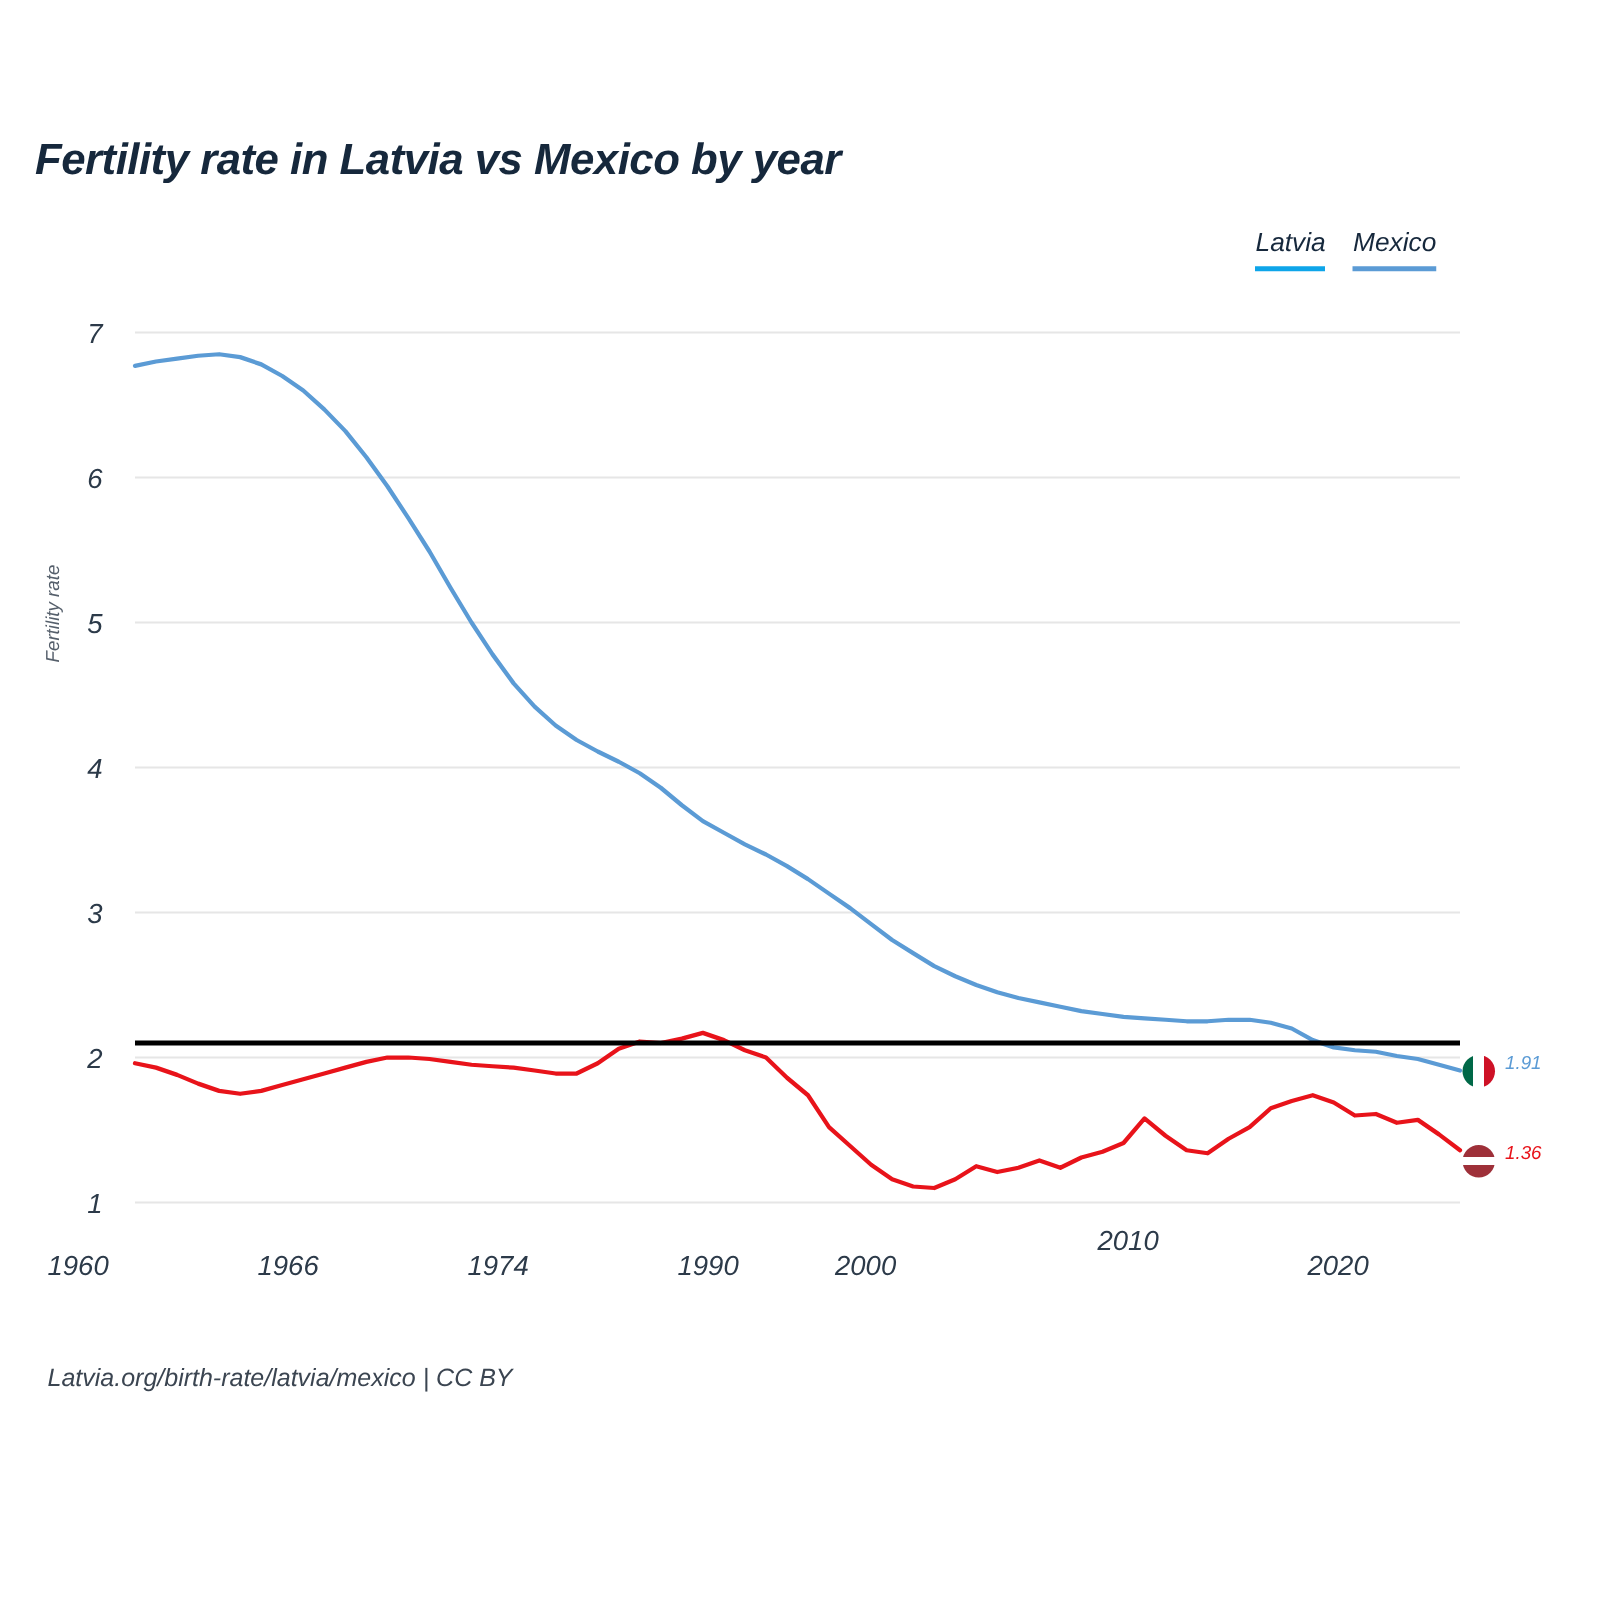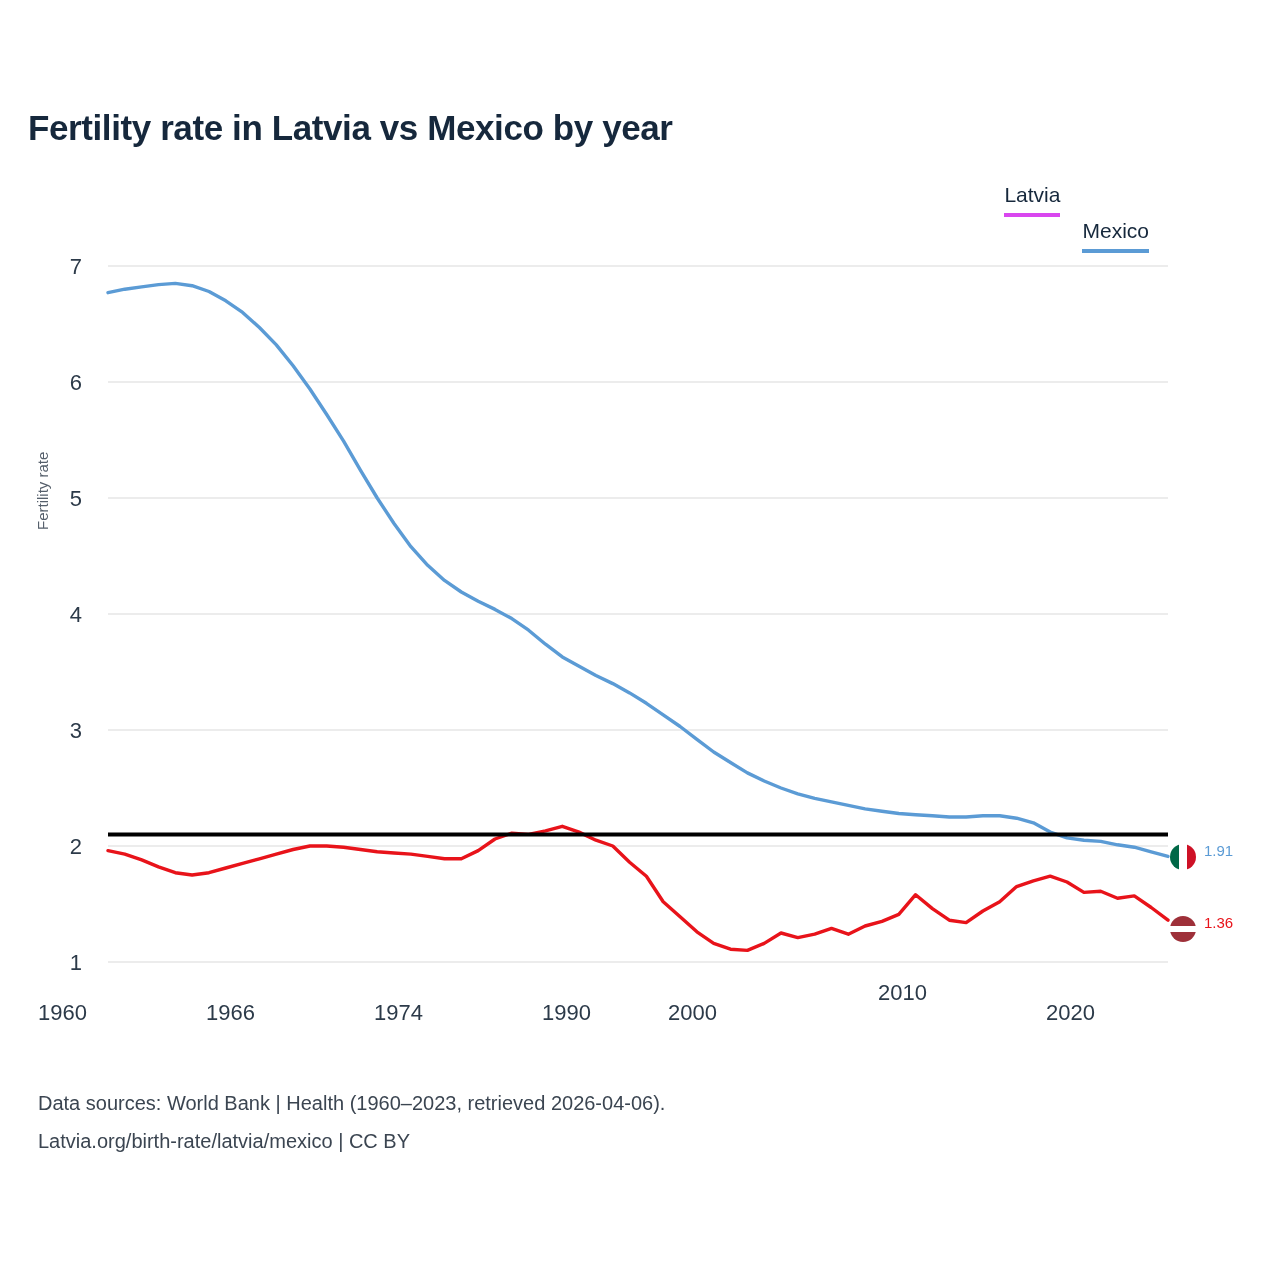--- a/index.html
+++ b/index.html
@@ -19,6 +19,7 @@
     position: relative;
     width: 1175px;
     height: 1280px;
+    font-style: italic;
   }
   .chart-title {
     position: absolute;

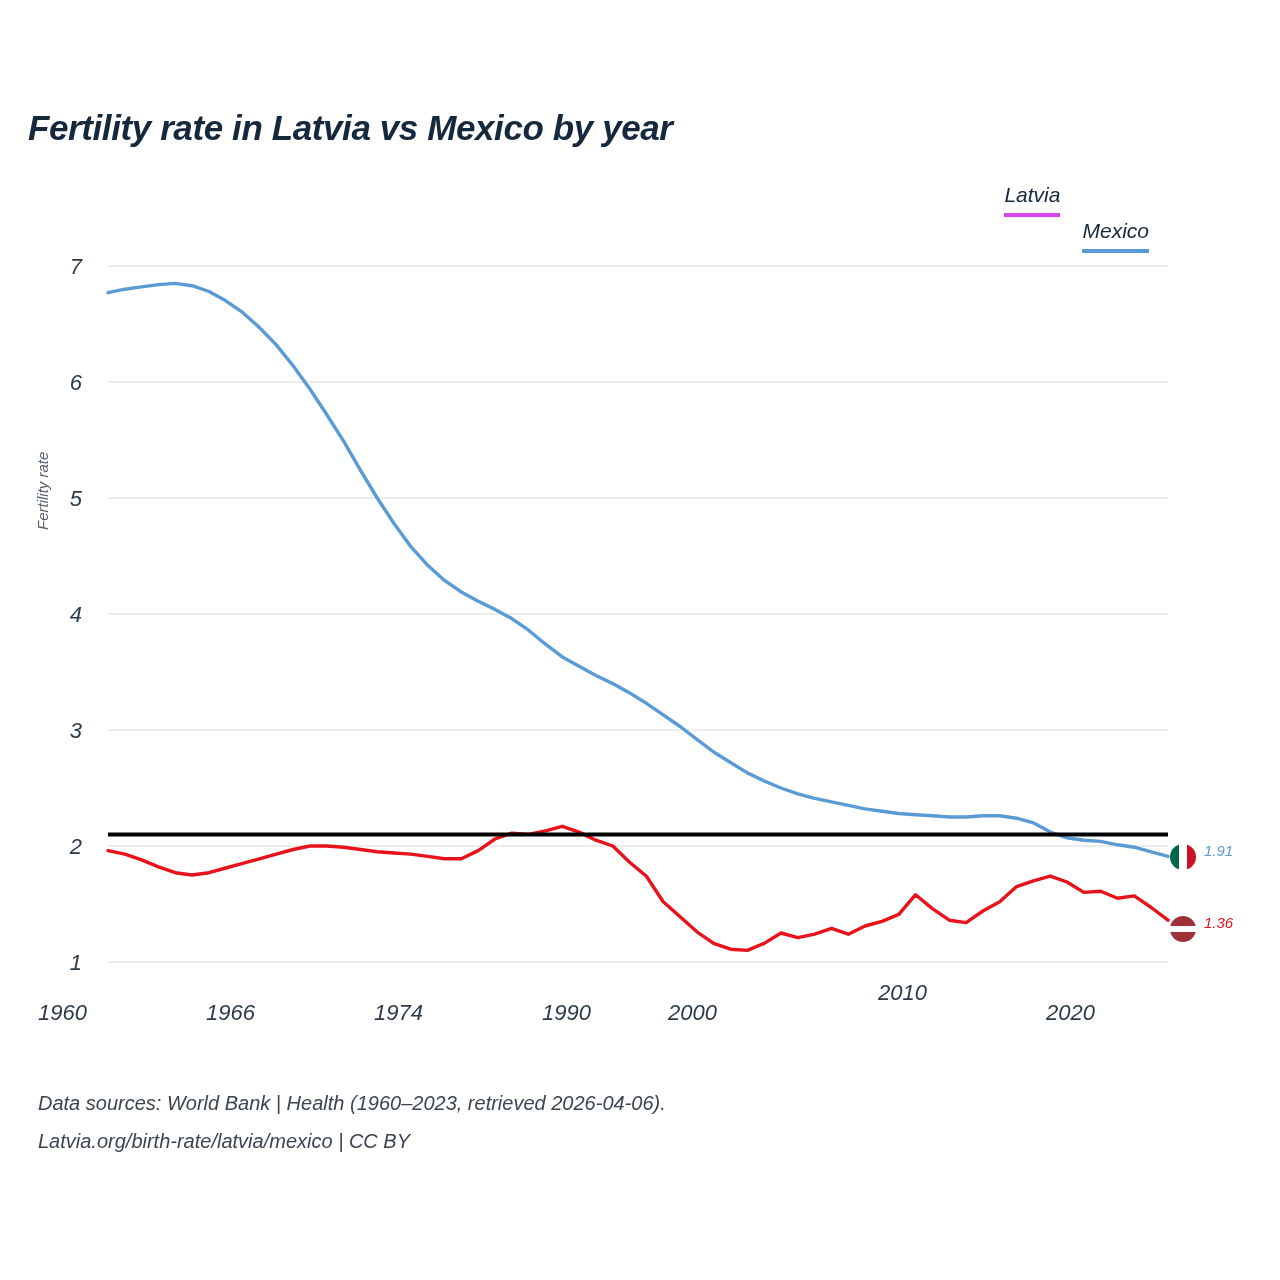--- a/index.html
+++ b/index.html
@@ -45,7 +45,7 @@
     padding-bottom: 5px;
     color: #16283c;
   }
-  .legend-item.latvia { border-bottom: 4px solid #d946ef; }
+  .legend-item.latvia { border-bottom: 4px solid #0ea5e9; }
   .legend-item.mexico { border-bottom: 4px solid #5b9bd5; color: #16283c; margin-top: 36px; }
 
   .plot {

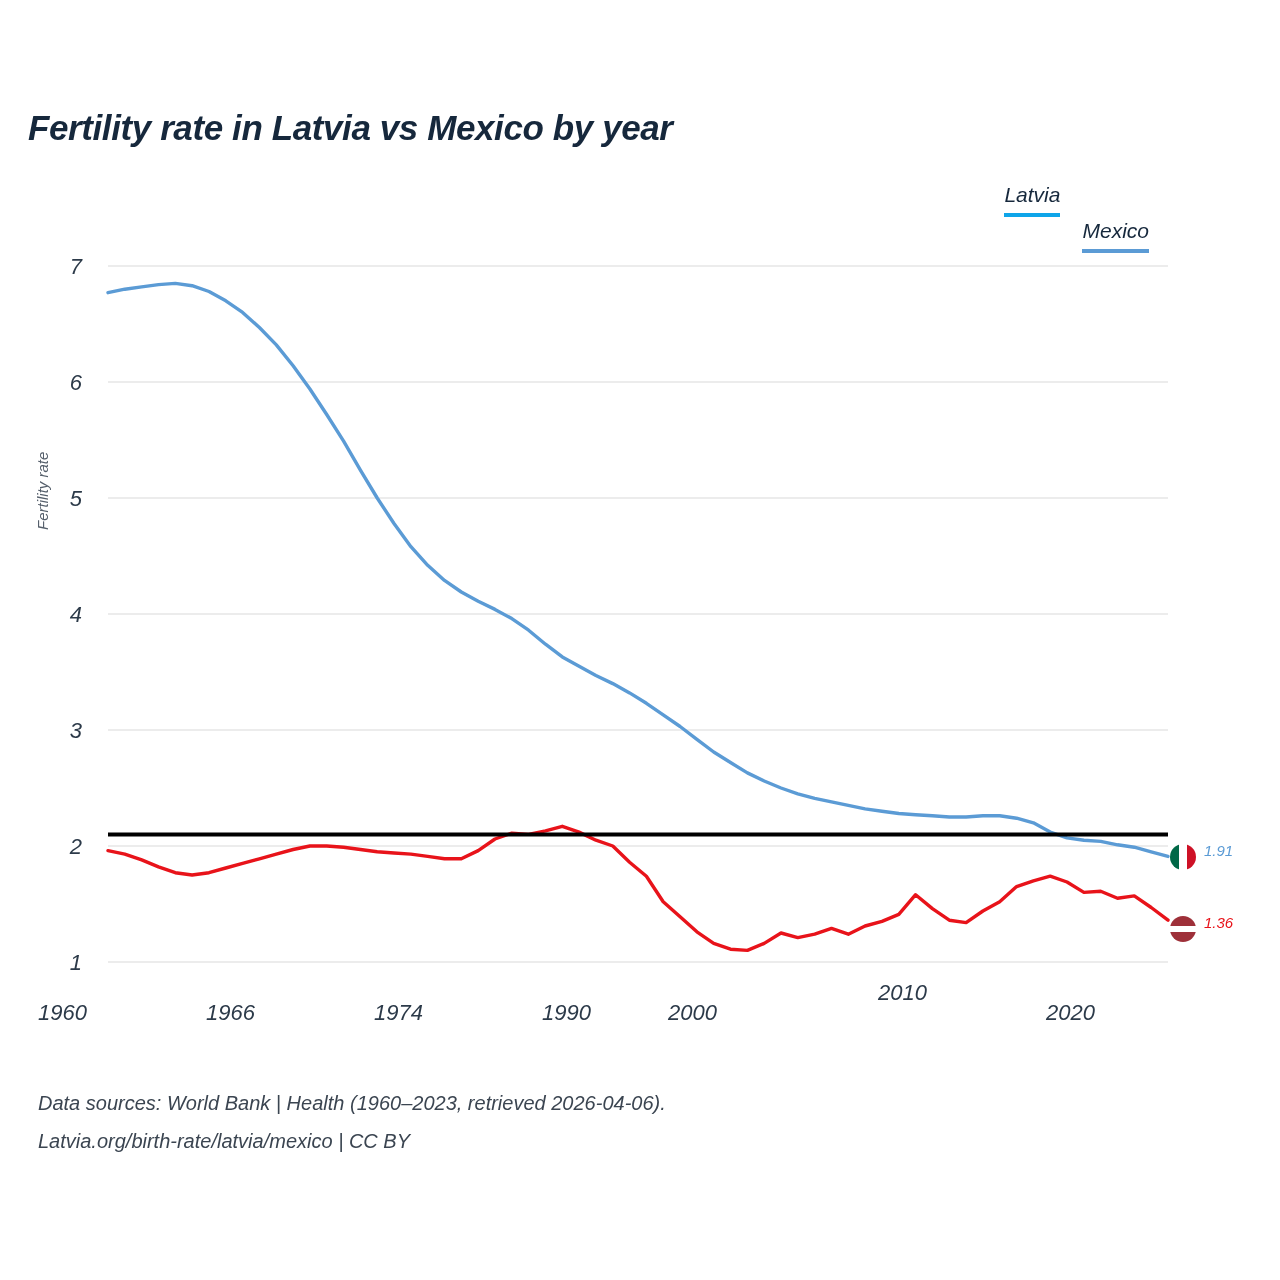--- a/index.html
+++ b/index.html
@@ -46,7 +46,7 @@
     color: #16283c;
   }
   .legend-item.latvia { border-bottom: 4px solid #0ea5e9; }
-  .legend-item.mexico { border-bottom: 4px solid #5b9bd5; color: #16283c; margin-top: 36px; }
+  .legend-item.mexico { border-bottom: 4px solid #5b9bd5; color: #16283c; }
 
   .plot {
     position: absolute;

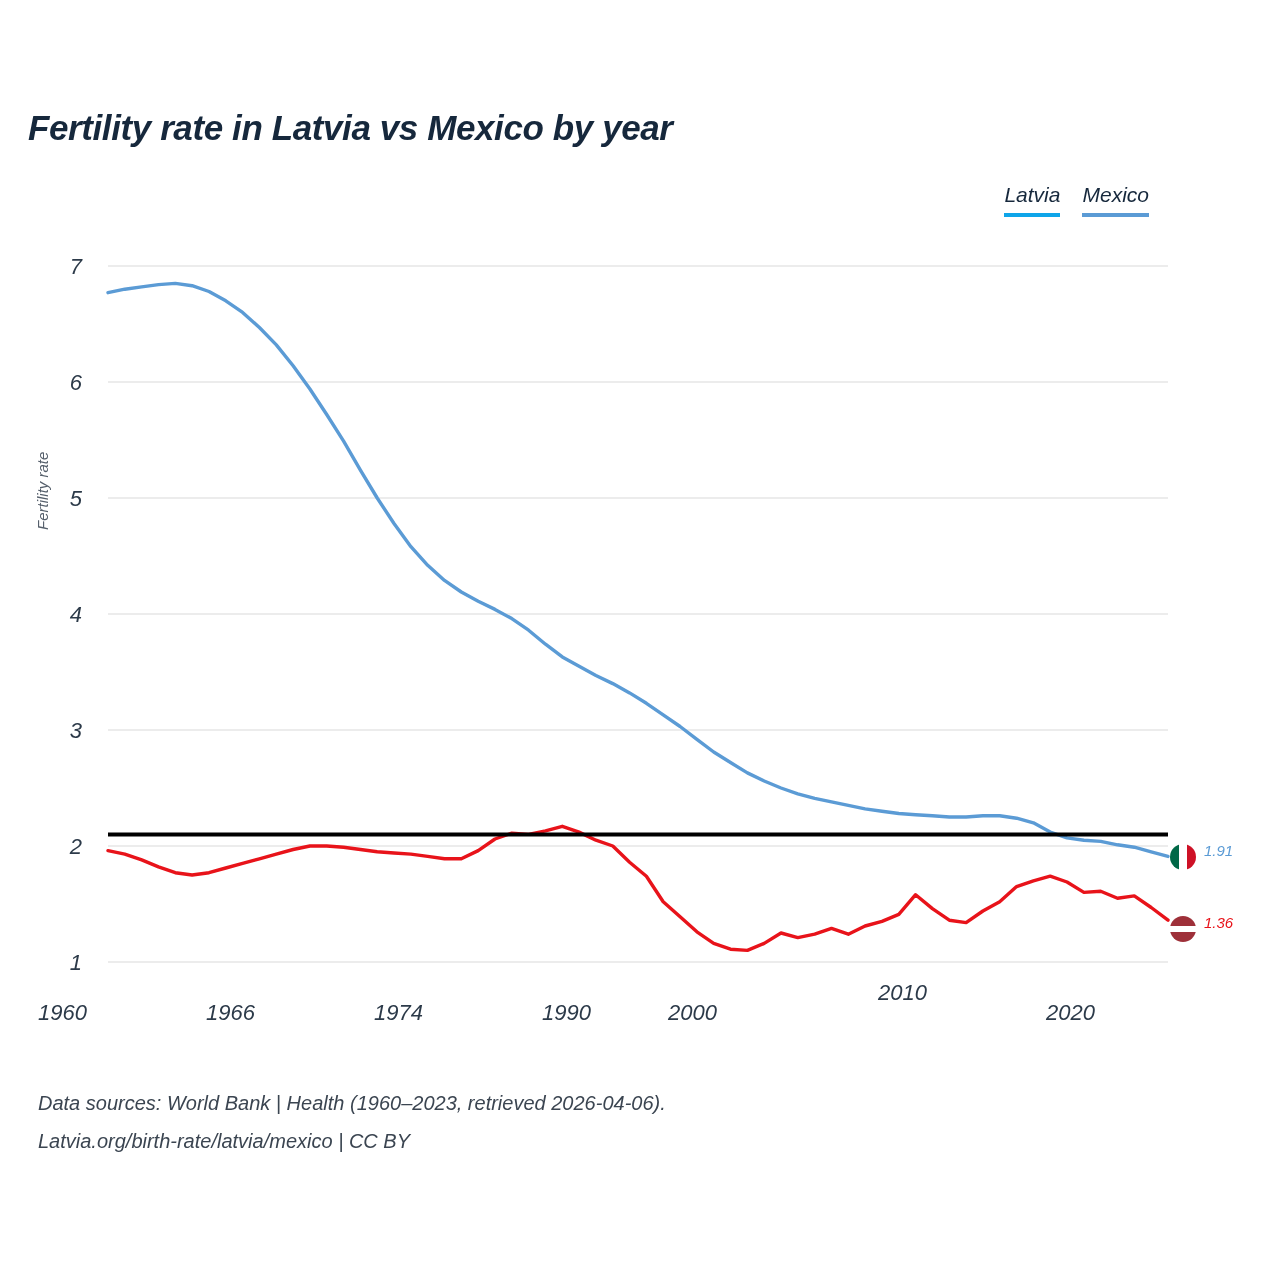--- a/index.html
+++ b/index.html
@@ -174,7 +174,6 @@
   </div>
 
   <div class="footer">
-    <div>Data sources: World Bank | Health (1960–2023, retrieved 2026-04-06).</div>
     <div>Latvia.org/birth-rate/latvia/mexico | CC BY</div>
   </div>
 

